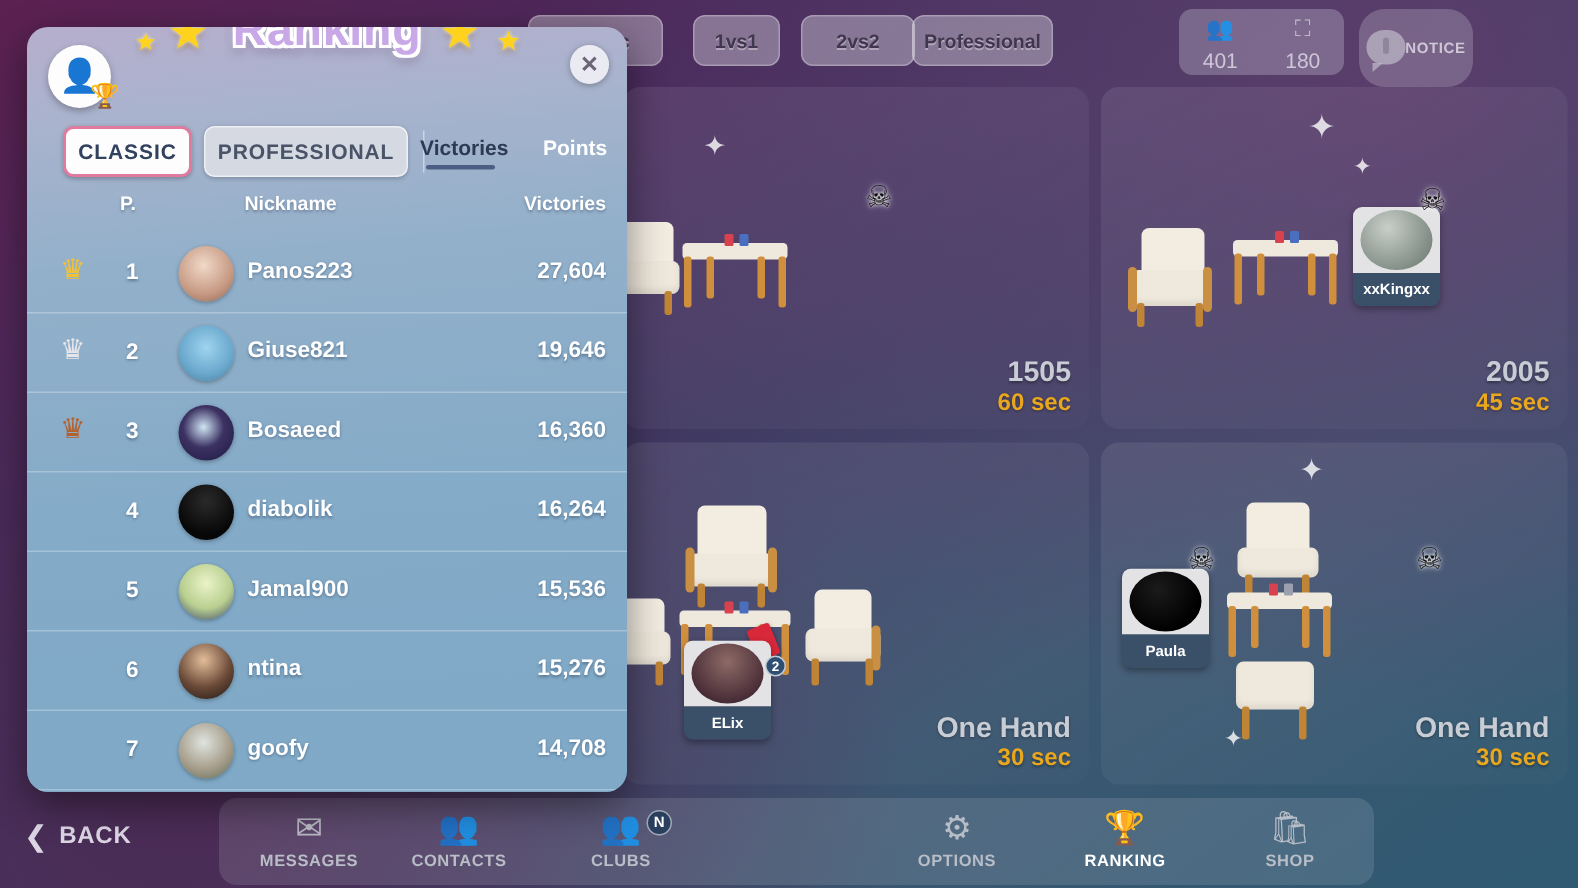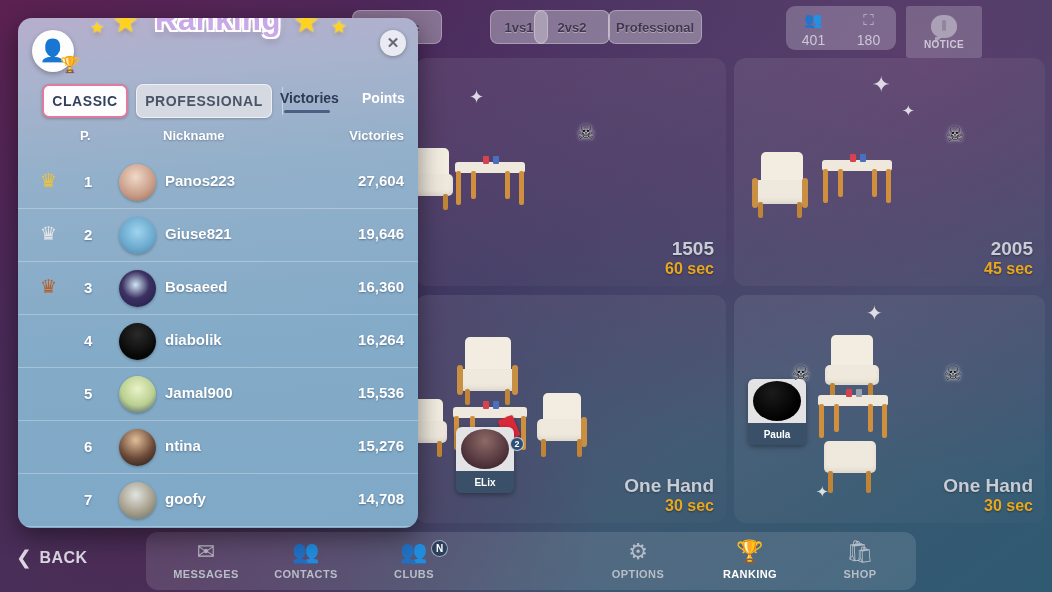--- a/index.html
+++ b/index.html
@@ -40,7 +40,7 @@
     text-shadow:0 1px 0 rgba(255,255,255,.35);
   }
   #pill-classic { left:352px; width:90px; }
-  #pill-1vs1    { left:490px; width:58px; }
+  #pill-1vs1    { left:462px; width:58px; }
   #pill-2vs2    { left:534px; width:76px; }
   #pill-prof    { left:608px; width:94px; }
 

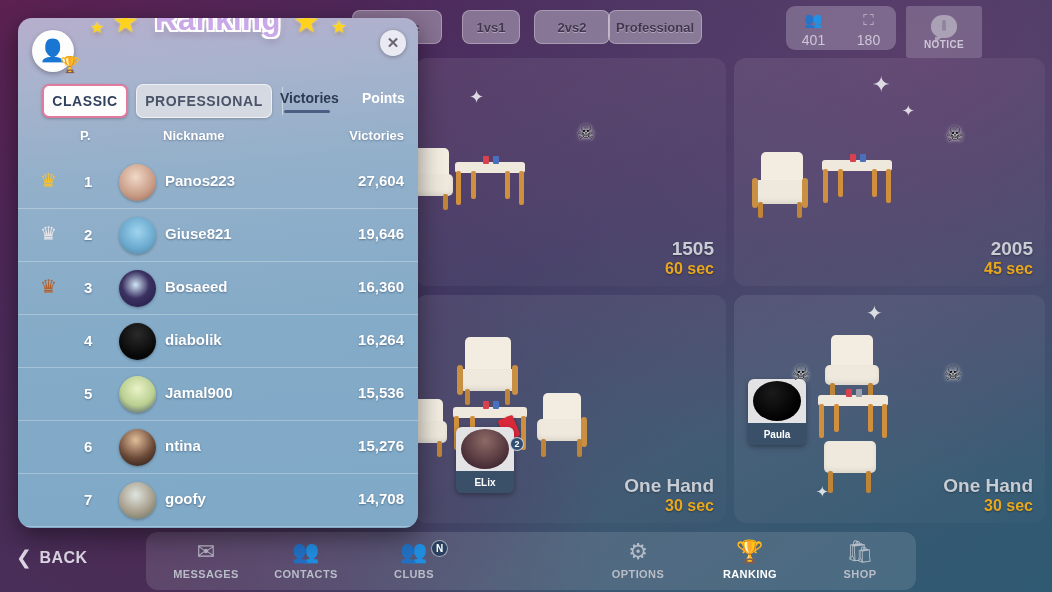--- a/index.html
+++ b/index.html
@@ -53,8 +53,8 @@
 
   #notice-btn {
     position:absolute; left:906px; top:6px; width:76px; height:52px;
-    background:rgba(212,208,222,.26); border-radius:3px;
-    display:flex; flex-direction:column; align-items:center; justify-content:center;
+    background:rgba(212,208,222,.26); border-radius:17px;
+    display:flex; align-items:center; justify-content:center;
   }
   #notice-btn .bubble {
     width:26px; height:23px; border-radius:12px/11px;

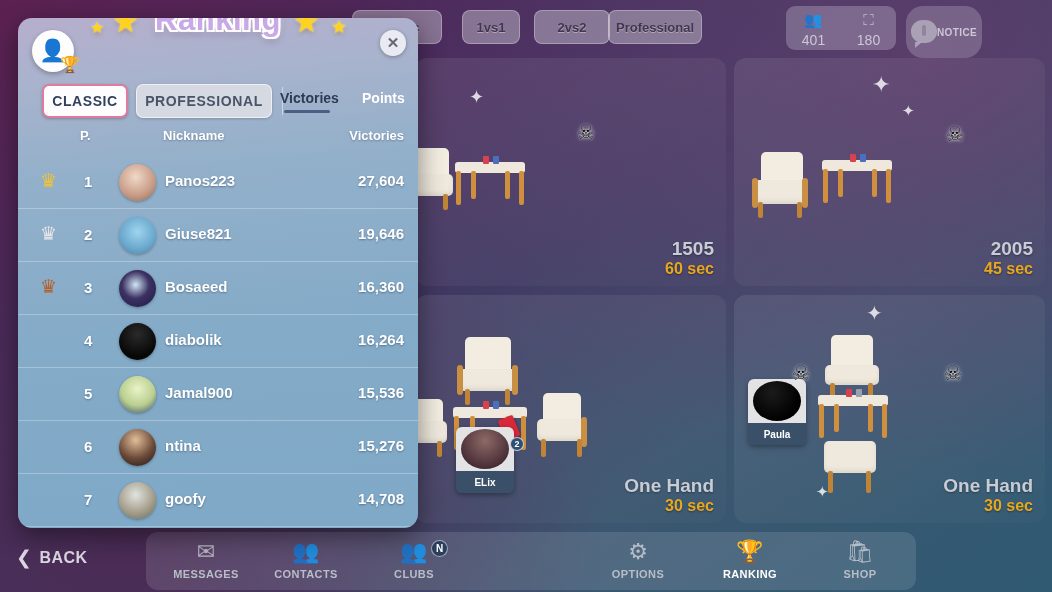--- a/index.html
+++ b/index.html
@@ -295,6 +295,14 @@
       <div class="lg" style="left:16px; top:9px; height:28px;"></div>
       <div class="lg" style="left:50px; top:9px; height:28px;"></div>
     </div>
+    <div class="ptile" style="left:168px; top:80px;">
+      <div class="pic">
+        <div class="ava" style="background:radial-gradient(circle at 38% 30%, #c8cfc8 0%, #7d8a82 75%, #5c6660 100%);"></div>
+      </div>
+      <div class="nm">
+        <span>xxKingxx</span>
+      </div>
+    </div>
     <span class="skull" style="left:212px; top:66px;">☠</span>
     <div class="tinfo">
       <div class="mode">2005</div>

